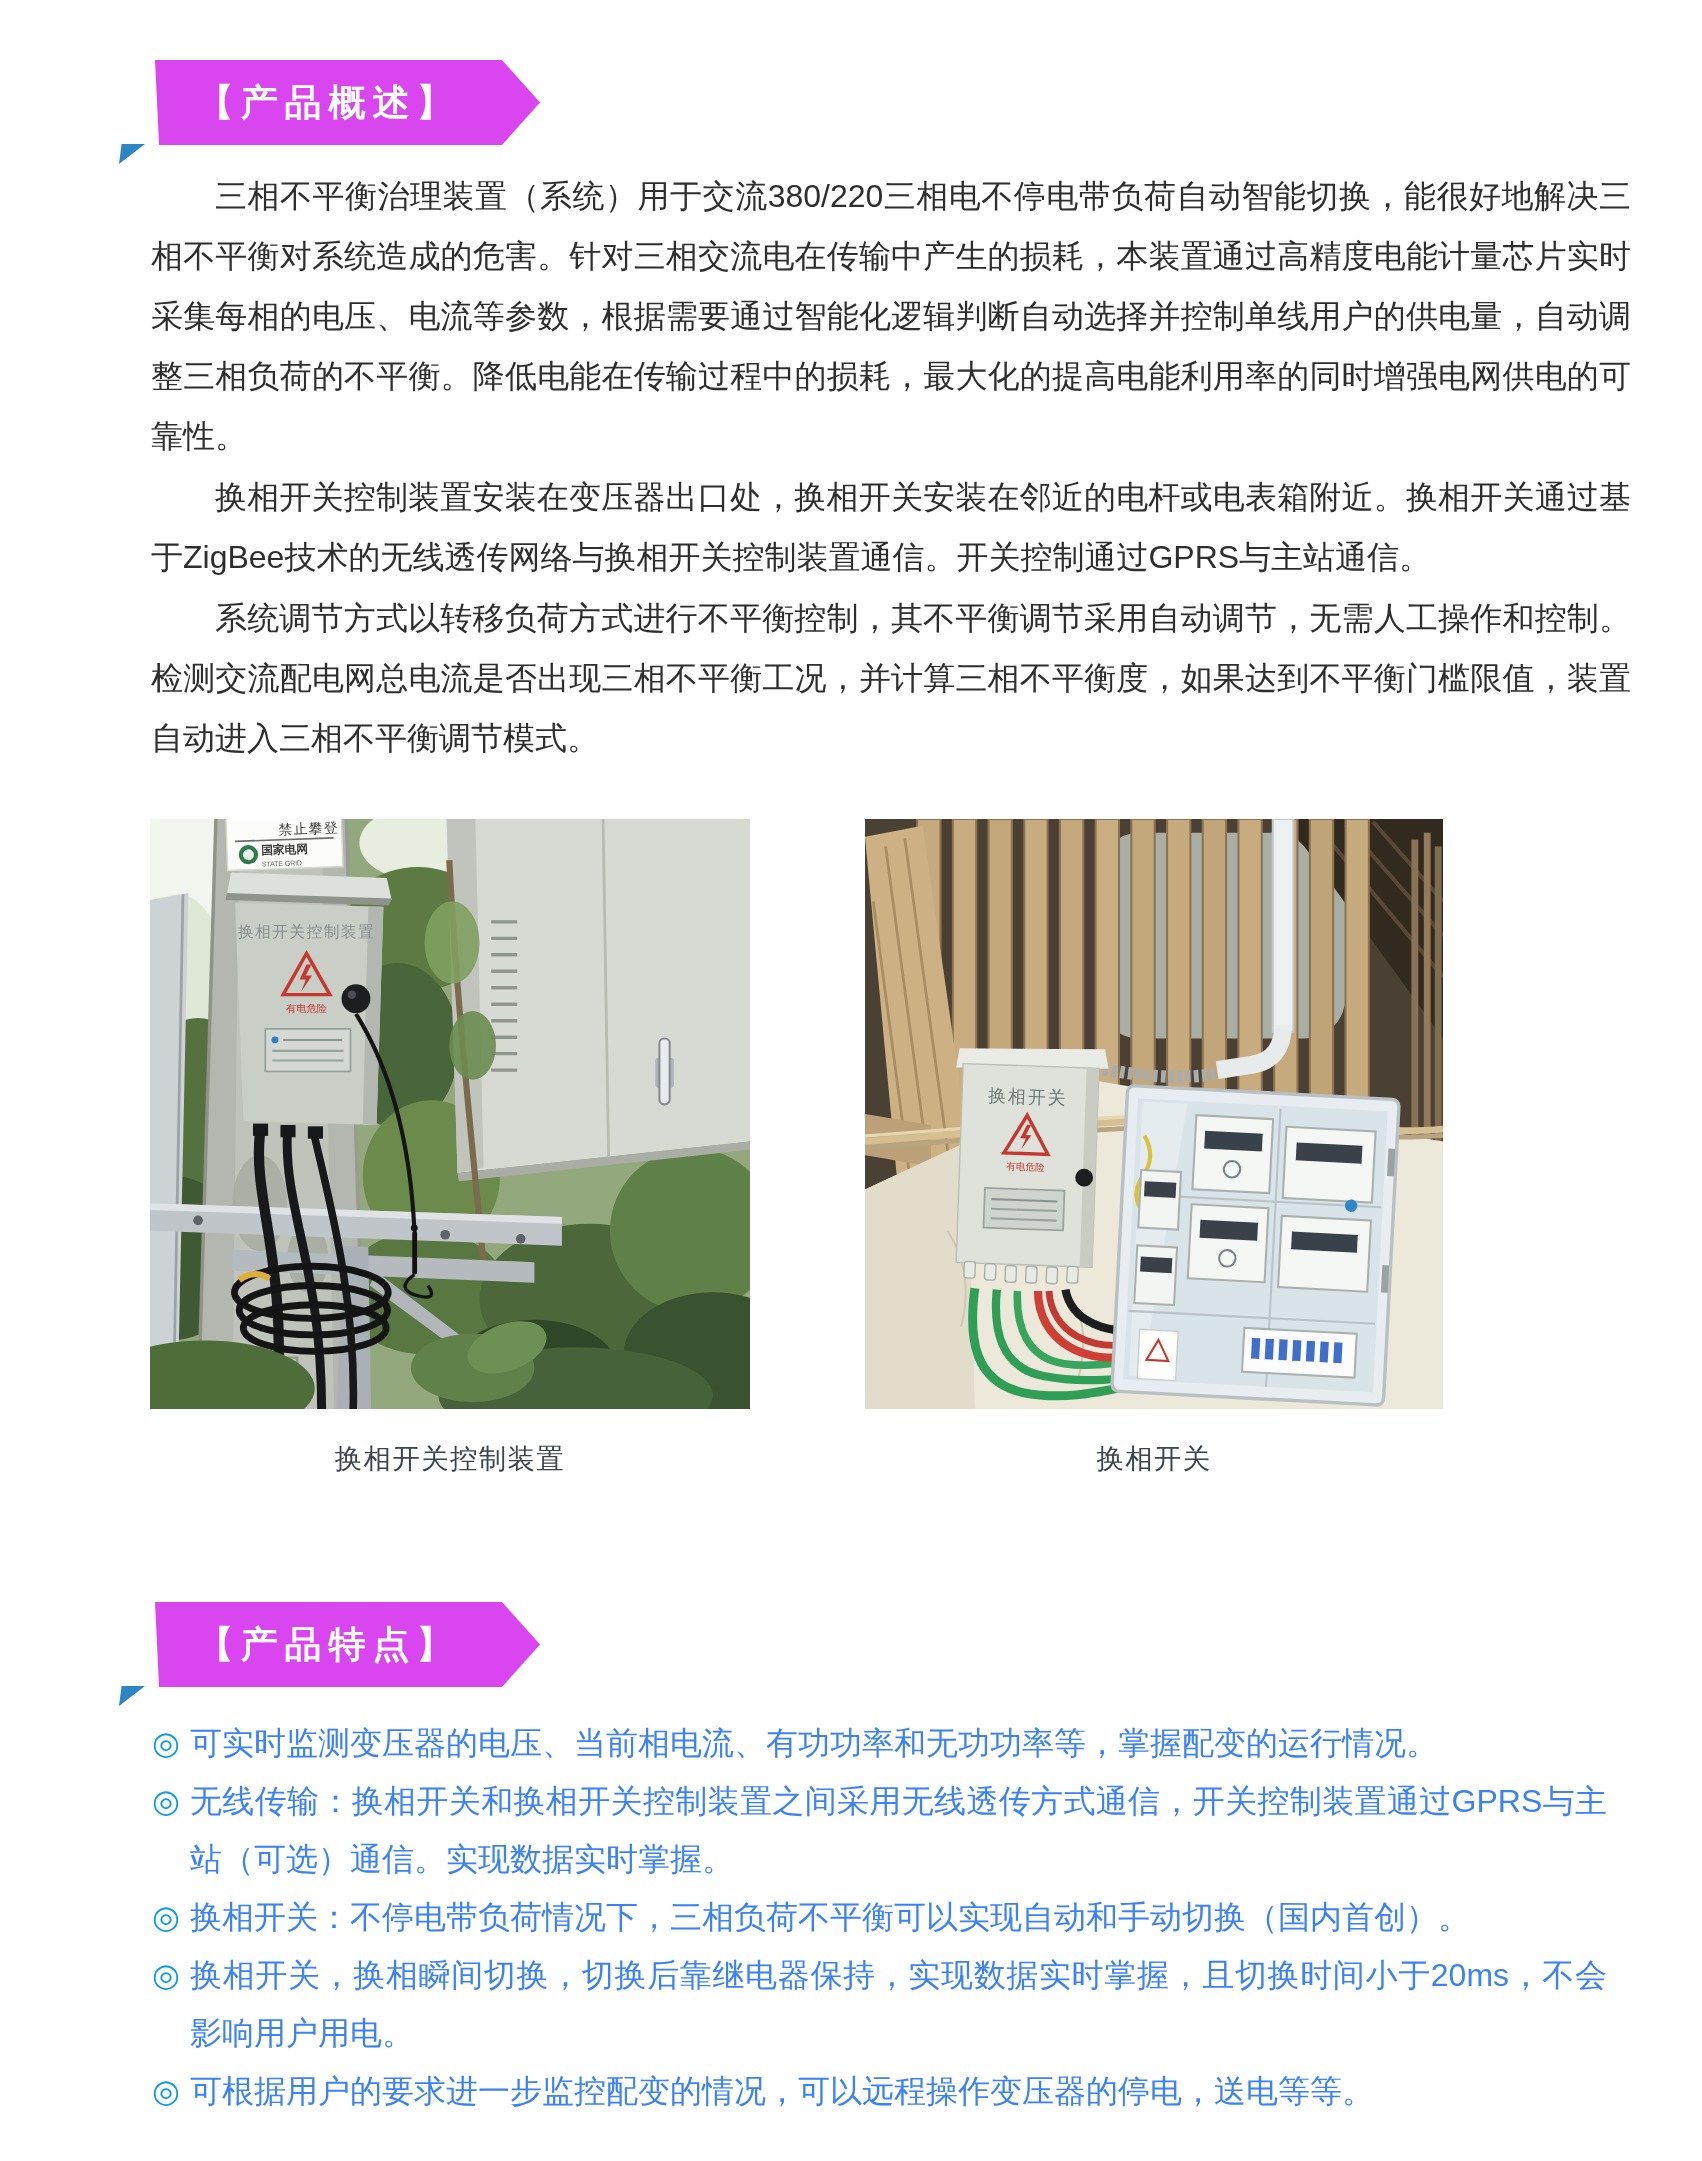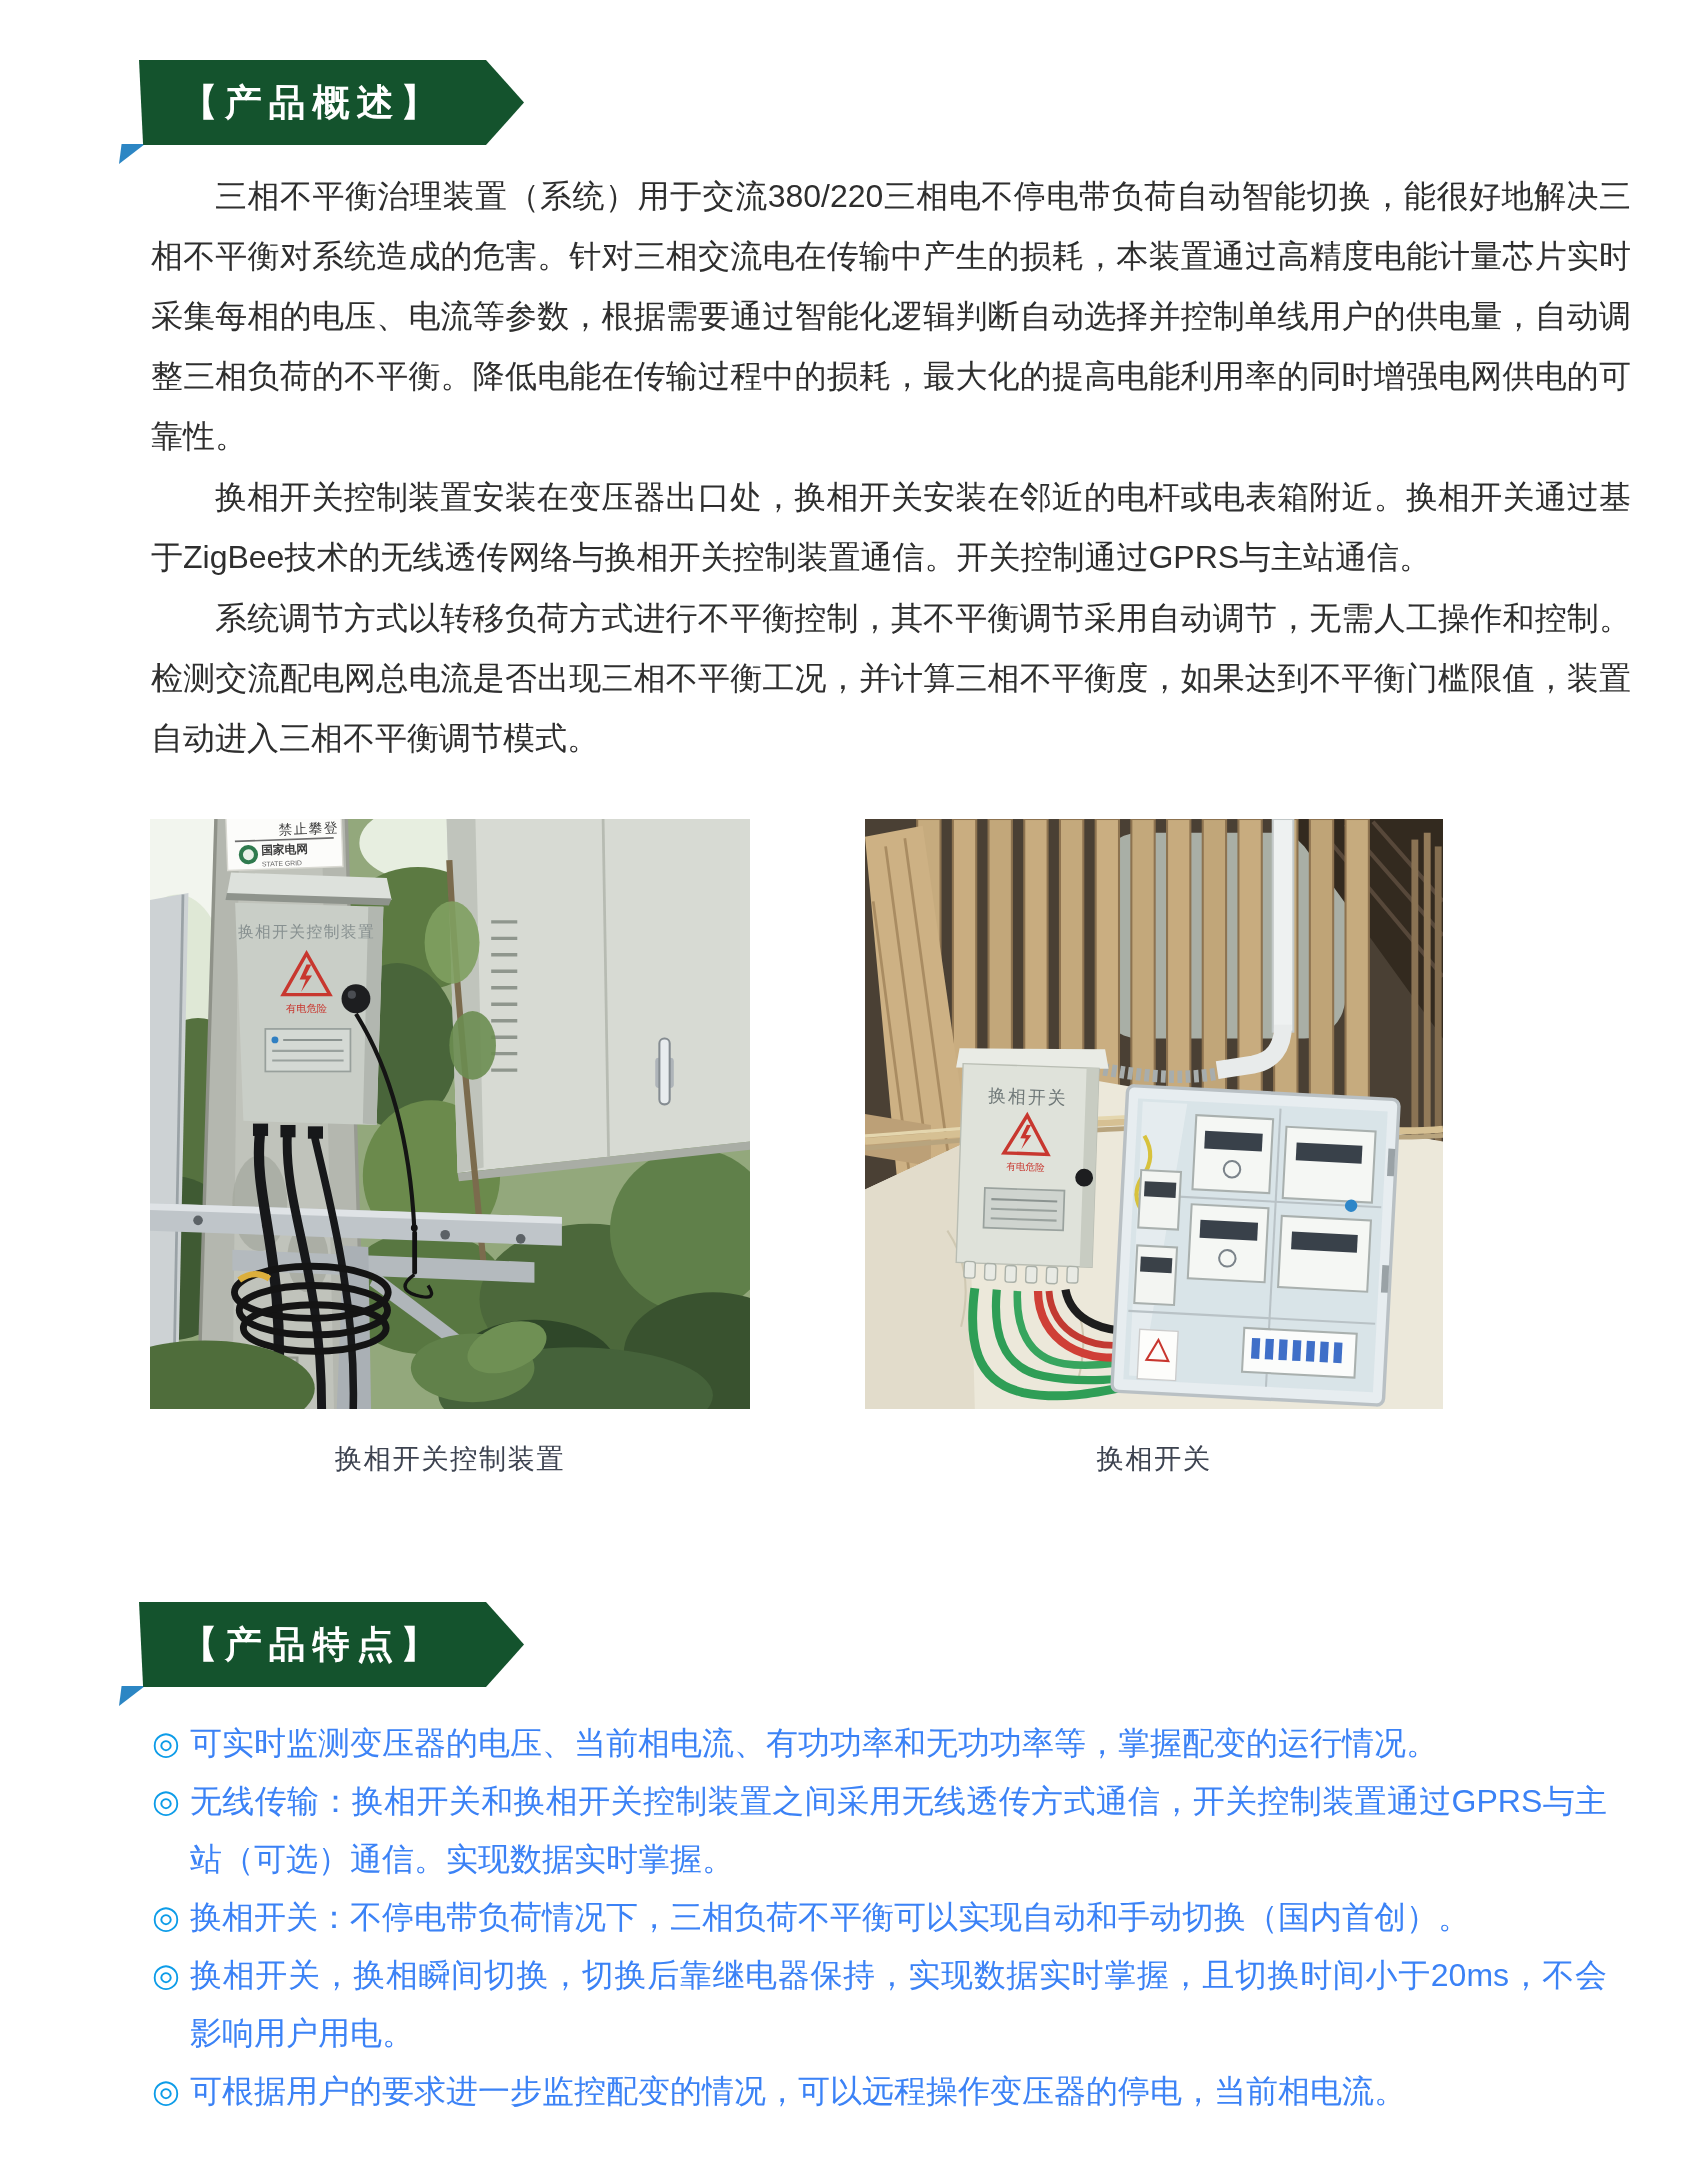--- a/index.html
+++ b/index.html
@@ -12,7 +12,7 @@
   .banner{position:absolute;left:139px;width:385px;height:85px;}
   .banner--overview{top:60px;}
   .banner--features{top:1602px;}
-  .banner__body{position:absolute;left:0;top:0;width:385px;height:85px;background:#14532d;
+  .banner__body{position:absolute;left:16px;top:0;width:385px;height:85px;background:#d946ef;
     clip-path:polygon(0 0,347px 0,385px 50%,347px 100%,4.1px 100%);
     display:flex;align-items:center;justify-content:center;padding-right:38px;box-sizing:border-box;text-align:right;}
   .banner__fold{position:absolute;left:-20px;top:84px;width:26px;height:20px;background:#2c86c4;

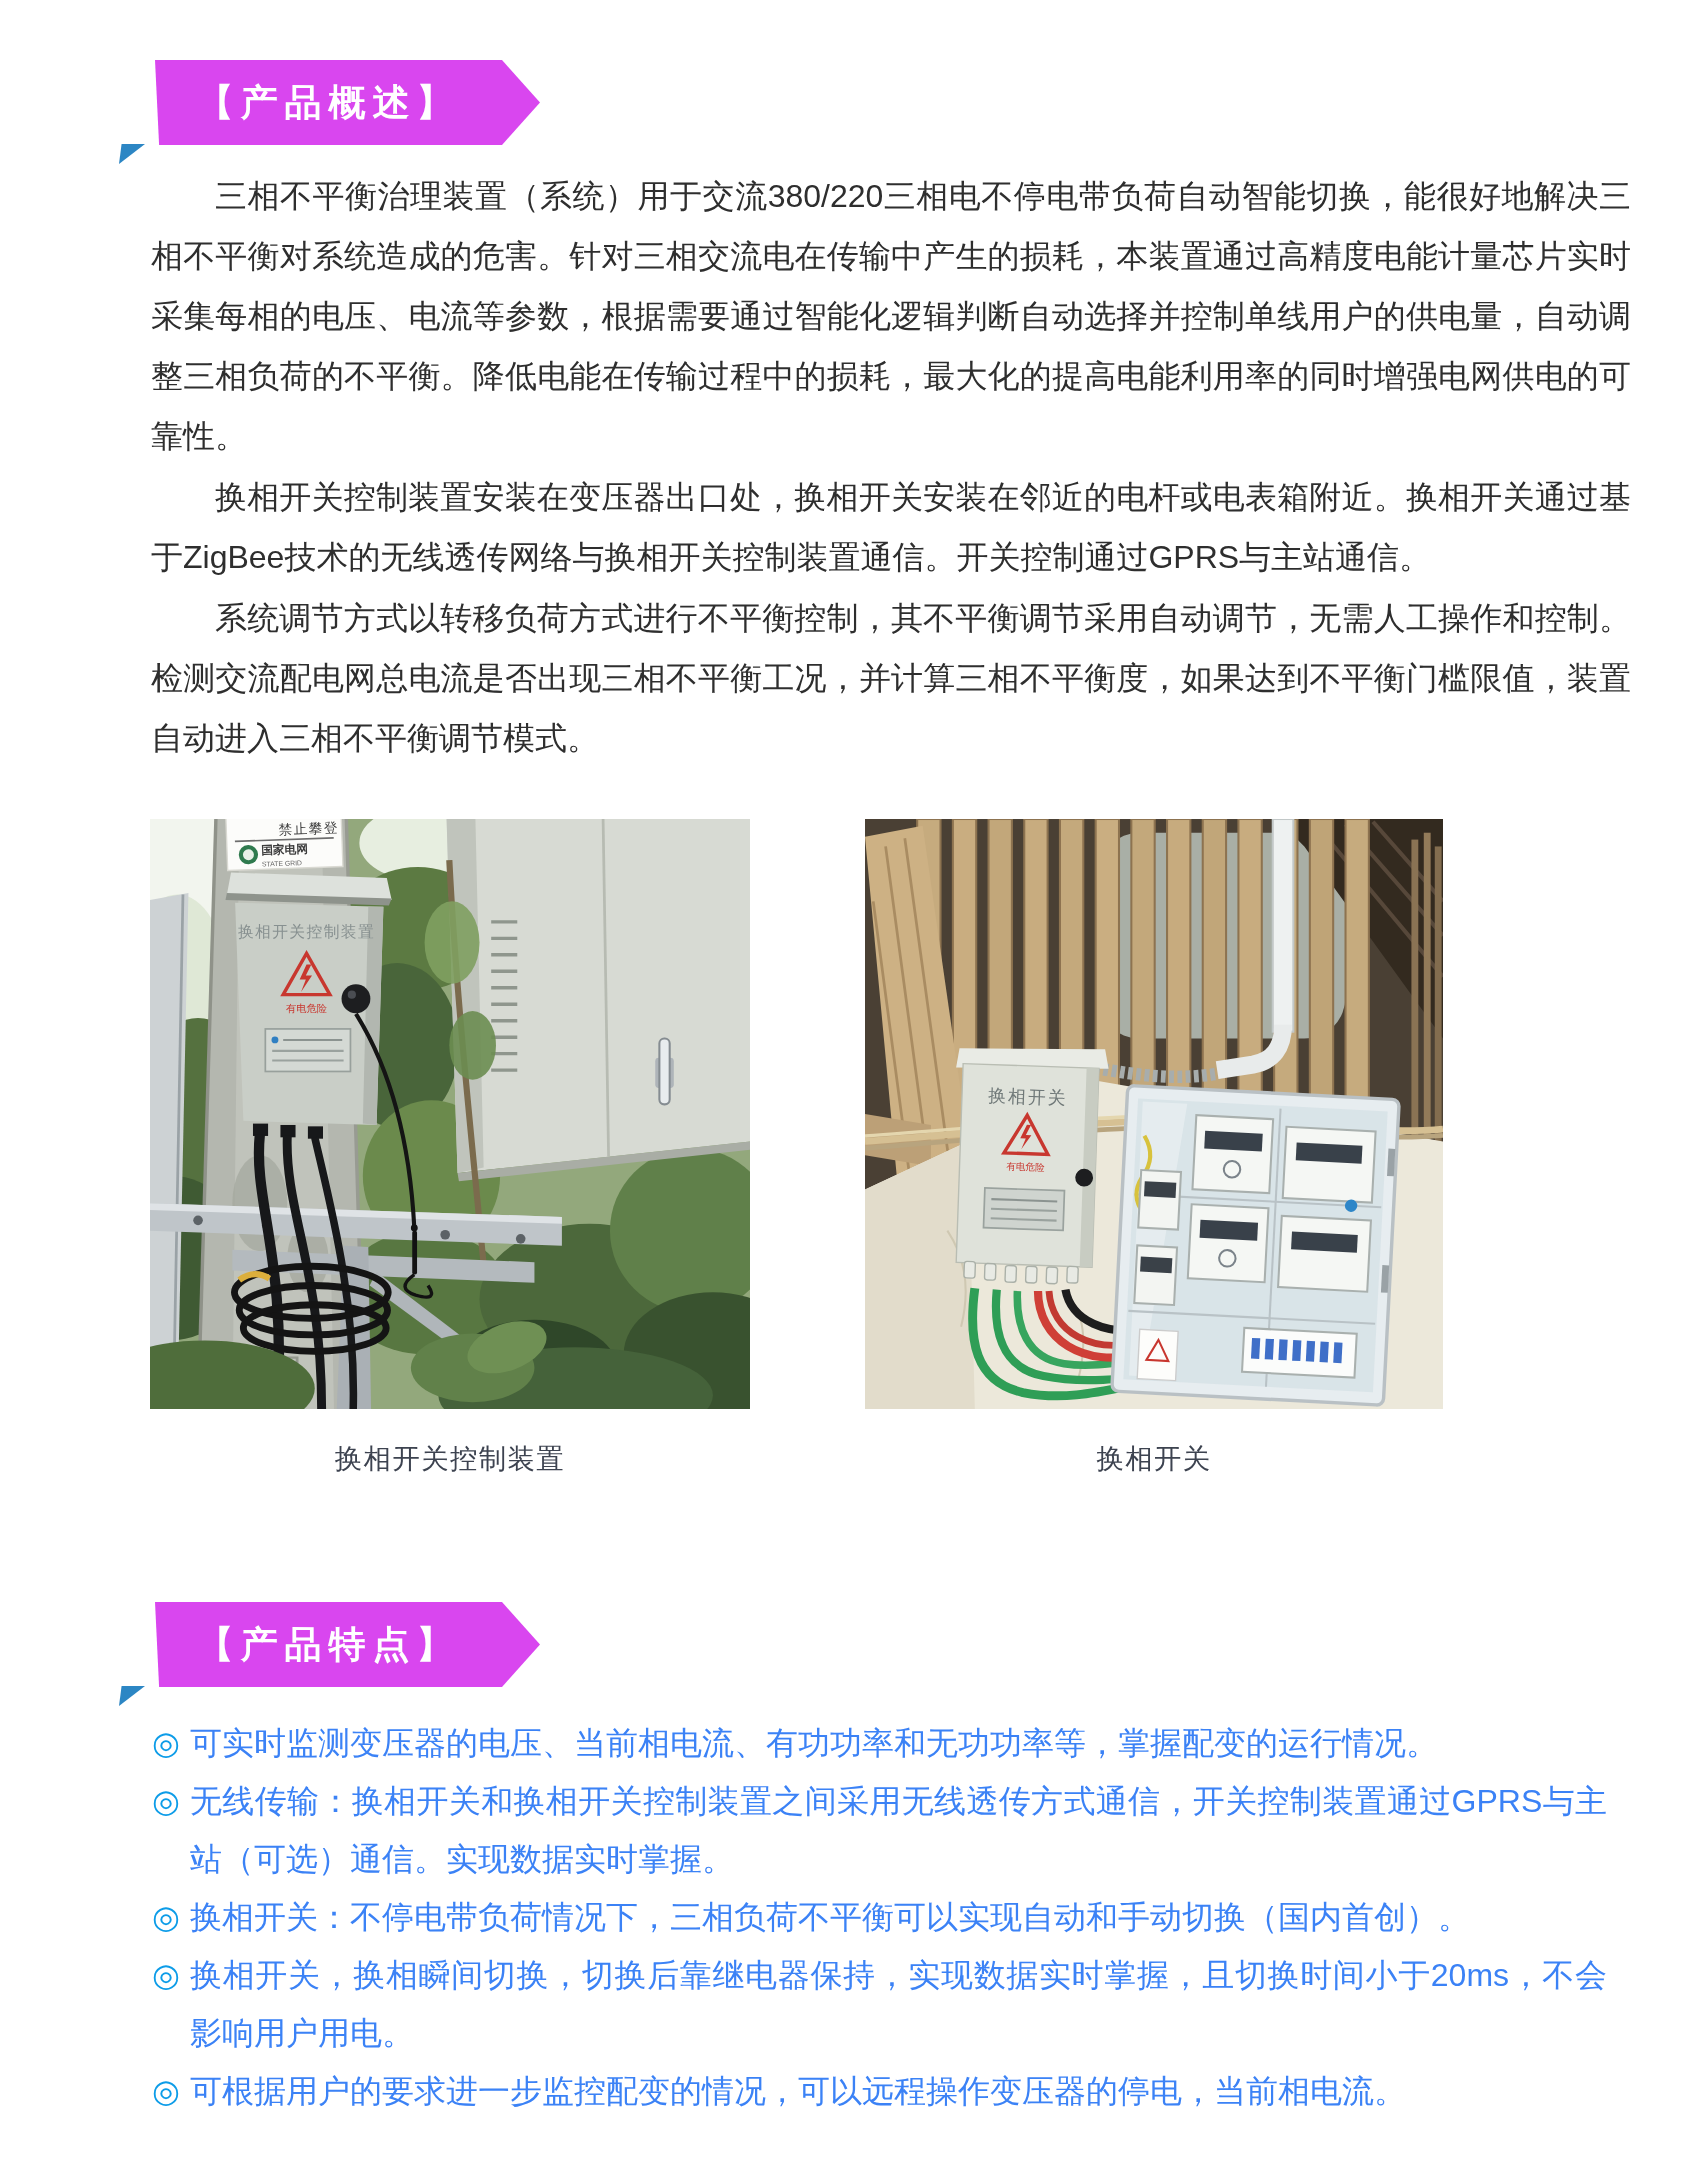--- a/index.html
+++ b/index.html
@@ -334,7 +334,7 @@
       </li>
       <li class="feature">
         <span class="feature__bullet">◎</span>
-        <span class="feature__text">可根据用户的要求进一步监控配变的情况，可以远程操作变压器的停电，当前相电流。</span>
+        <span class="feature__text">可根据用户的要求进一步监控配变的情况，可以远程操作变压器的停电，送电等等。</span>
       </li>
     </ul>
   </section>

